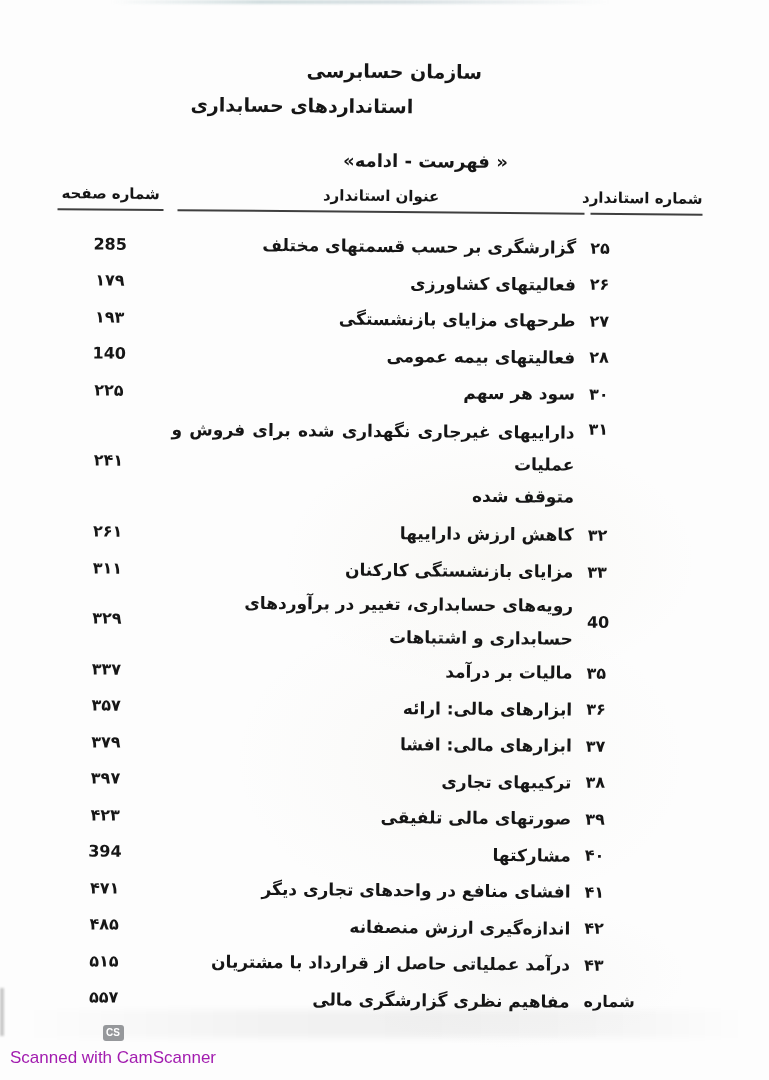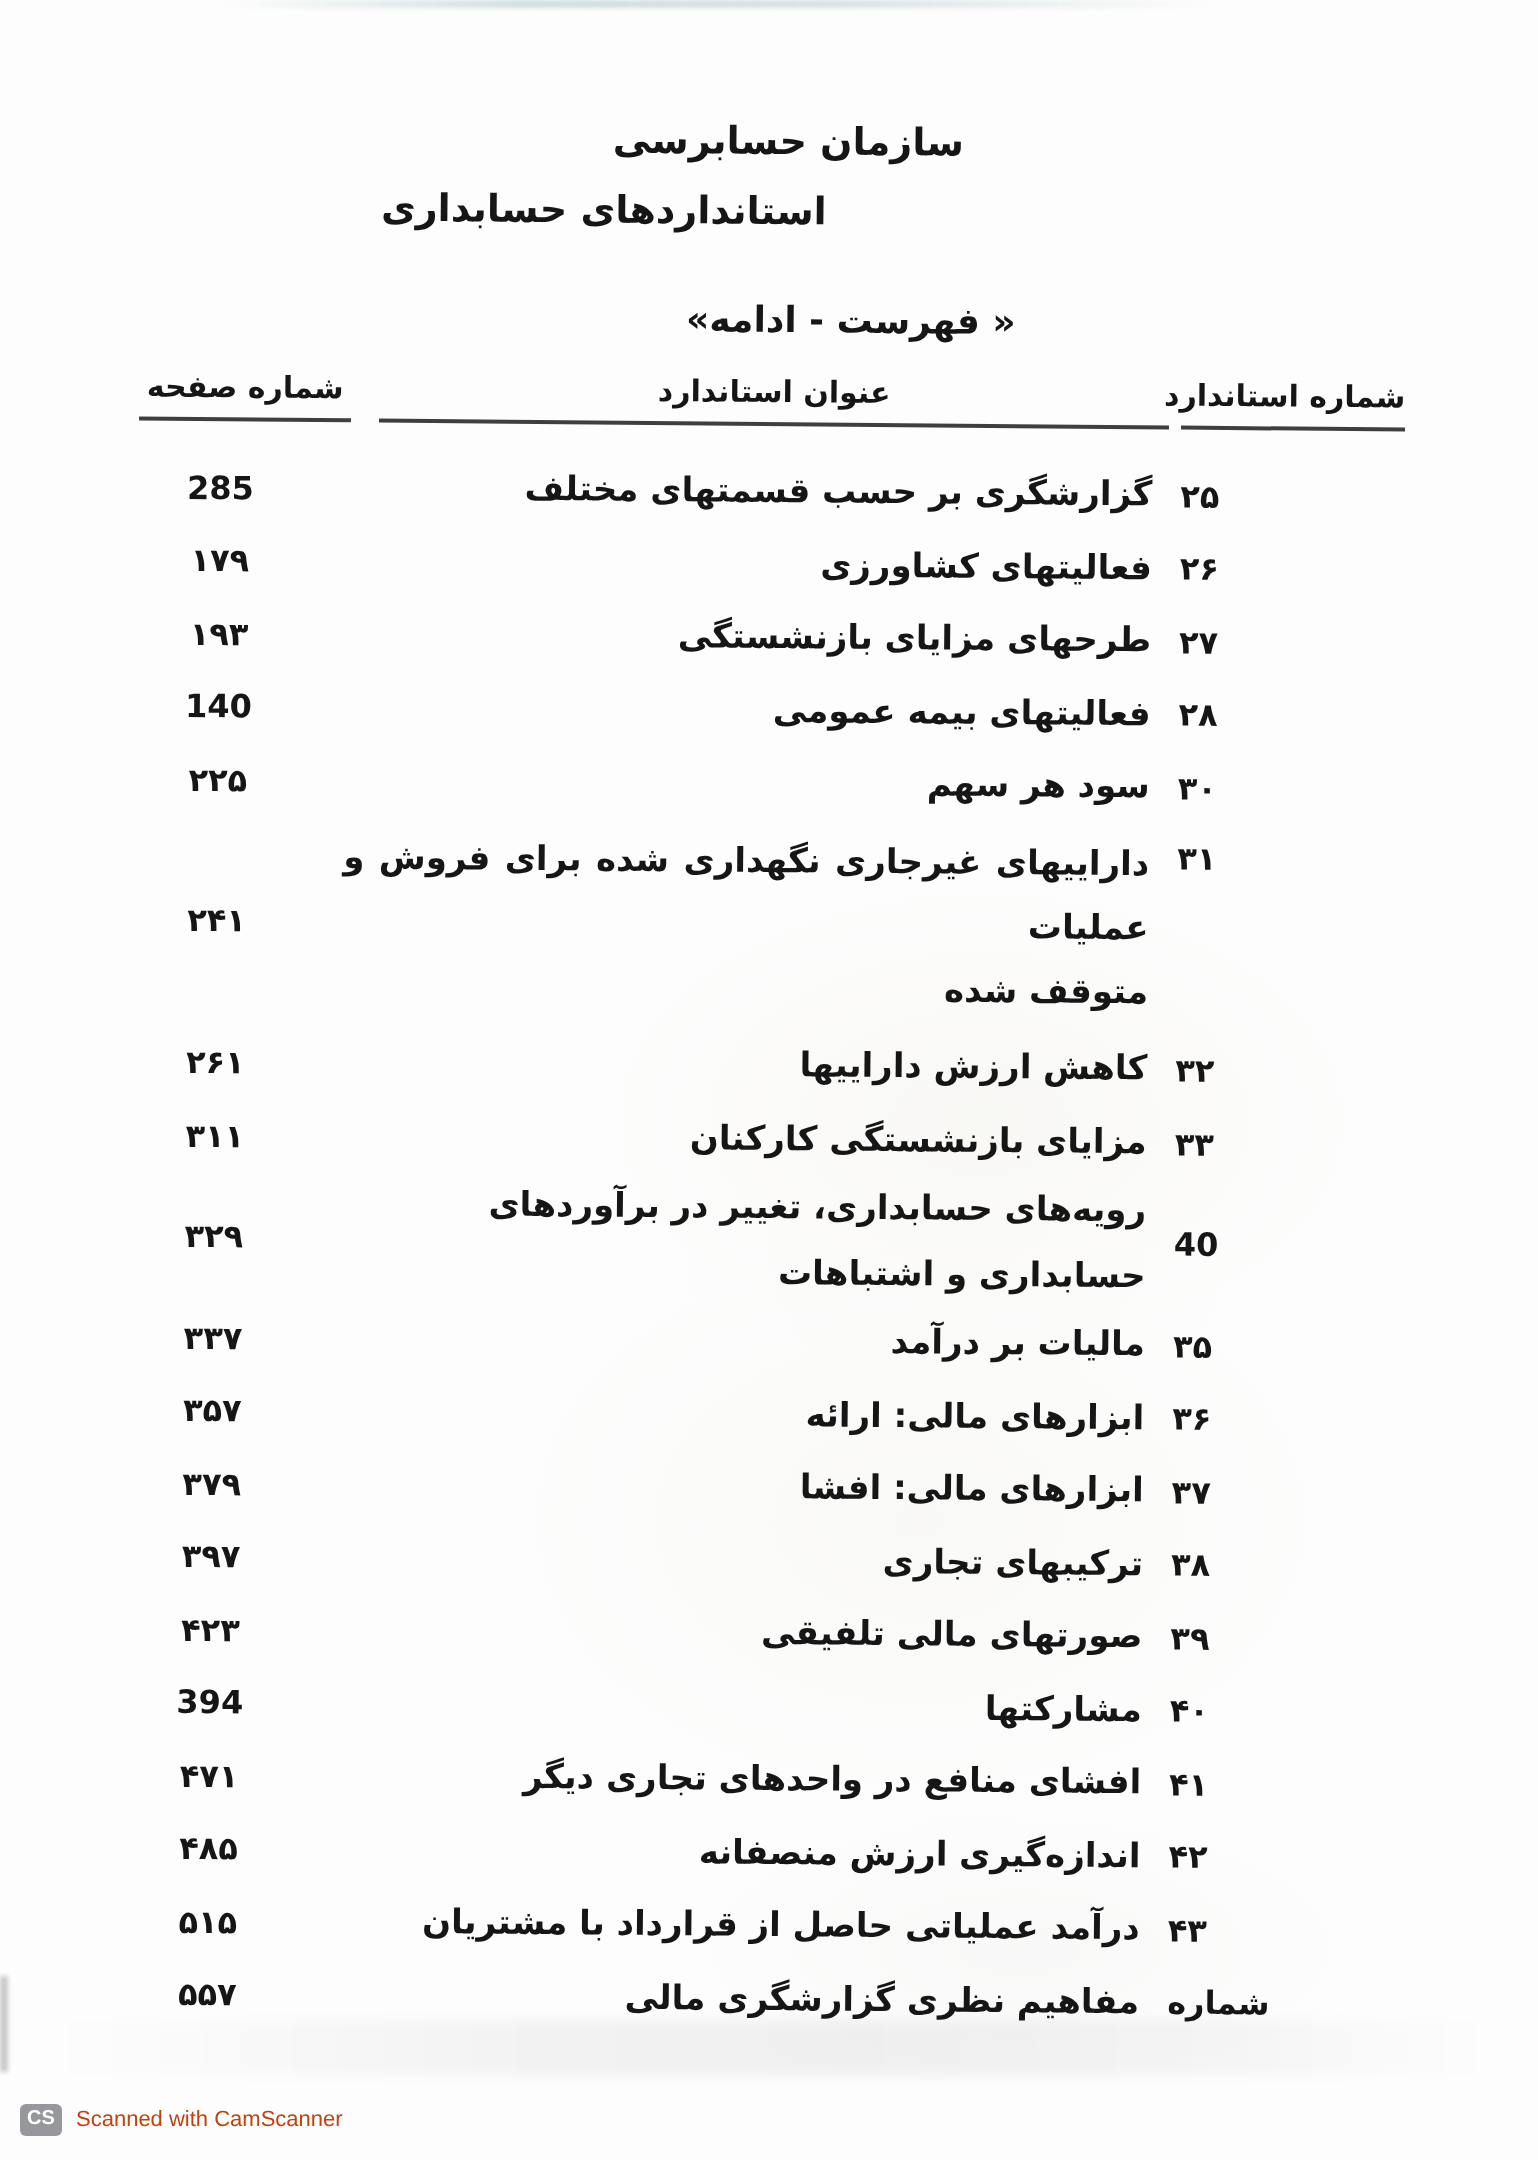--- a/index.html
+++ b/index.html
@@ -59,7 +59,7 @@
   .th { border-bottom: 2px solid #3f3f3f; padding-bottom: 6px; }
   .th-std   { width: 112px; white-space: nowrap; }
   .th-title { flex: 1; text-align: center; margin-left: 14px; margin-right: 6px; }
-  .th-page  { width: 106px; text-align: center; white-space: nowrap; margin-left: 12px; }
+  .th-page  { width: 106px; text-align: center; white-space: nowrap; }
 
   .rows { margin-top: 15px; padding: 0 69px 0 55px; }
   .row { display: flex; align-items: center; min-height: 36.5px; font-weight: bold; }

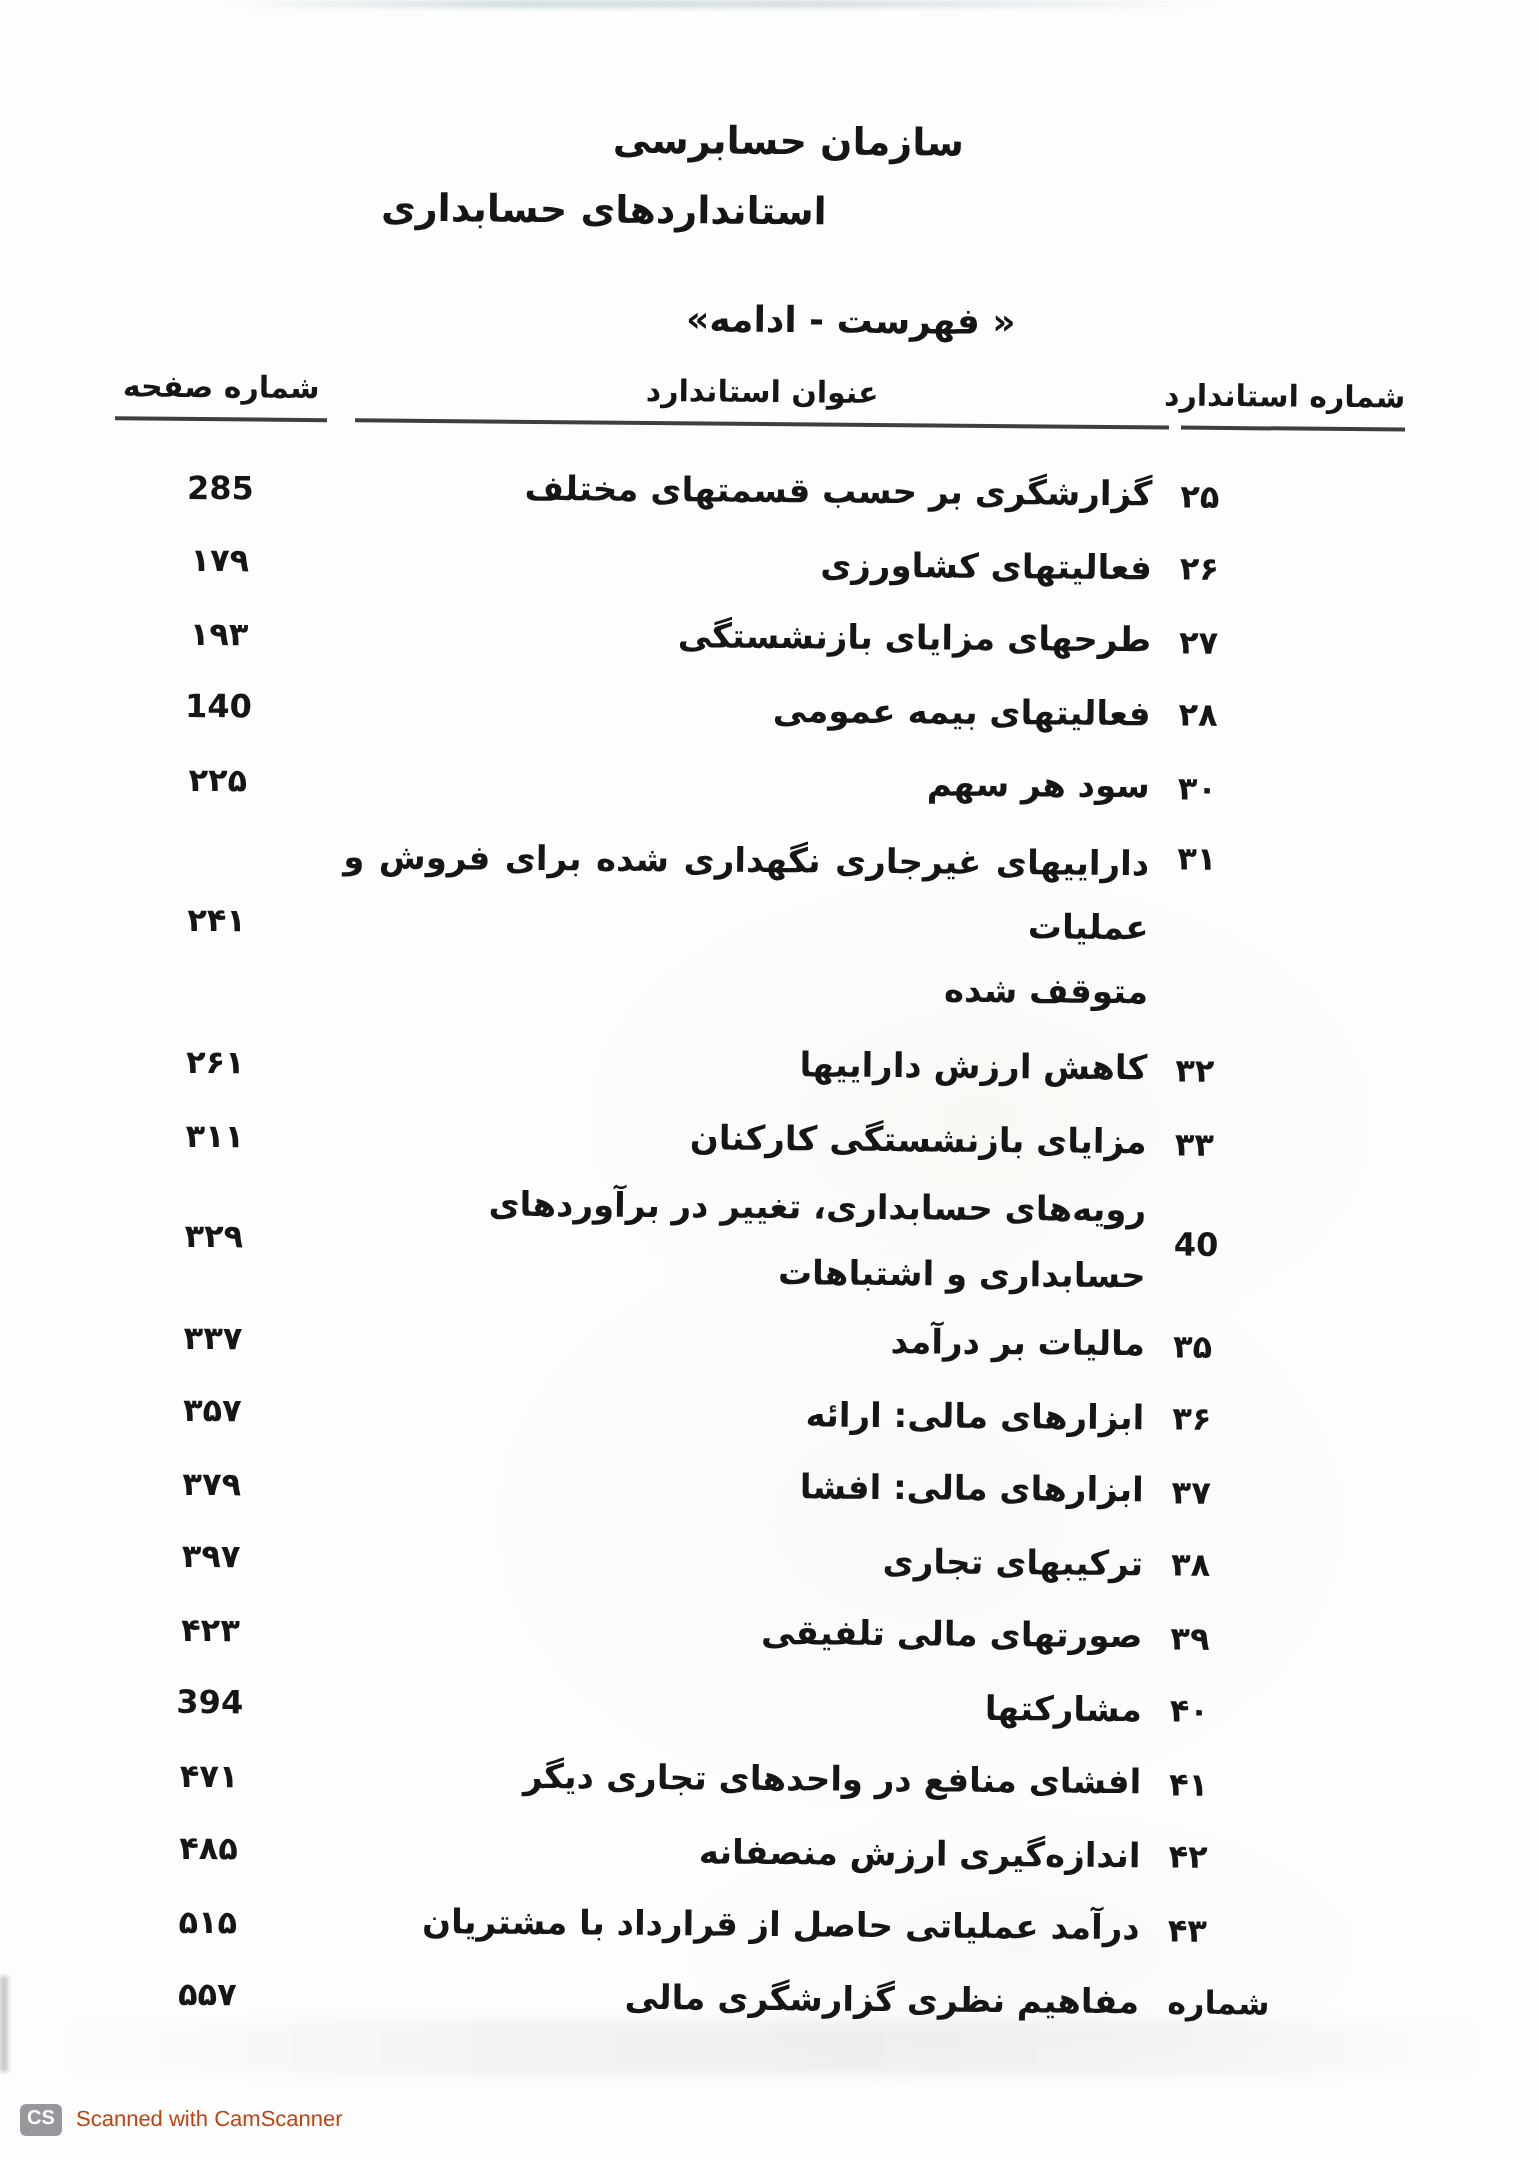--- a/index.html
+++ b/index.html
@@ -74,7 +74,7 @@
 
   .watermark {
     position: absolute; left: 10px; bottom: 12px;
-    direction: ltr; display: flex; align-items: center; gap: 7px;
+    direction: ltr; display: flex; align-items: center; gap: 7px; flex-direction: column;
   }
   .cs-badge {
     display: inline-block; width: 21px; height: 16px;

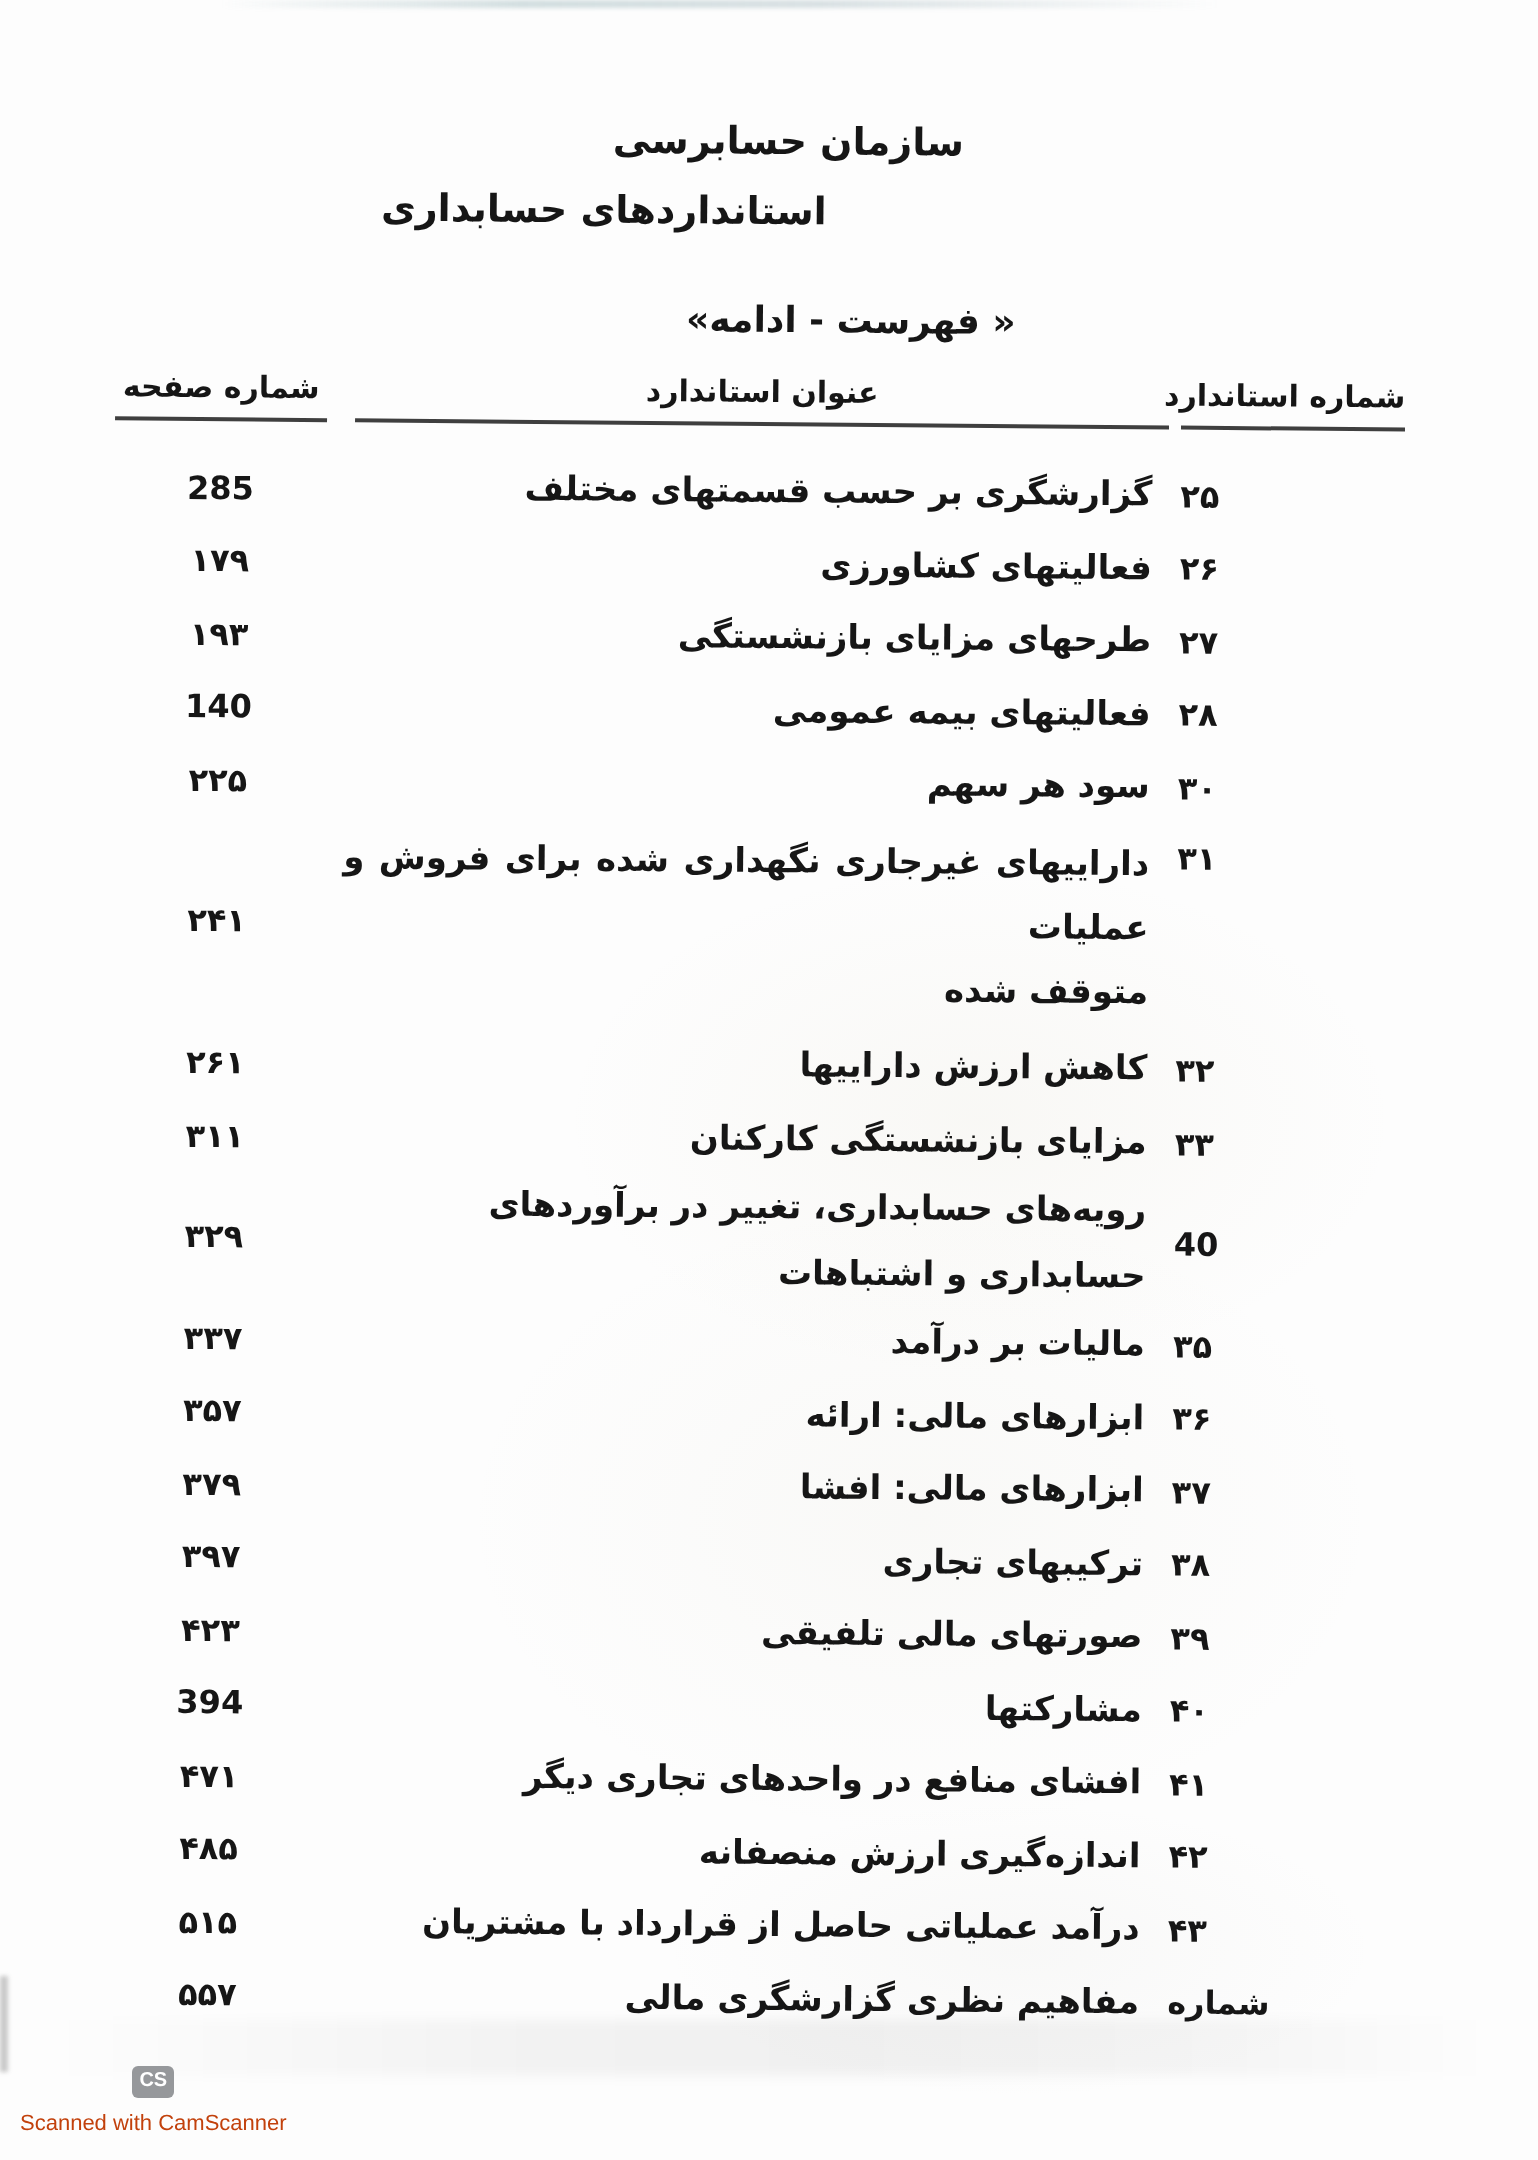--- a/index.html
+++ b/index.html
@@ -84,7 +84,7 @@
   }
   .cs-text {
     font-family: "Liberation Sans", sans-serif;
-    font-size: 11px; color: #c2410c;
+    font-size: 17px; color: #a21caf;
   }
 </style>
 </head>

